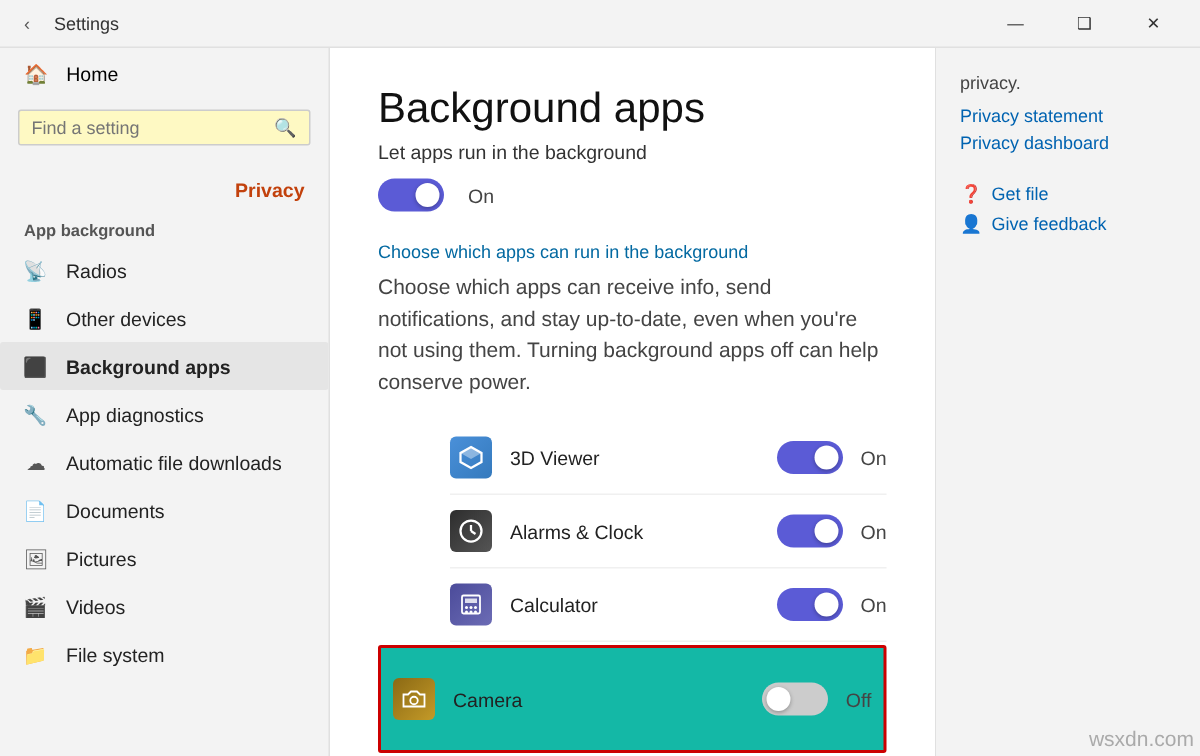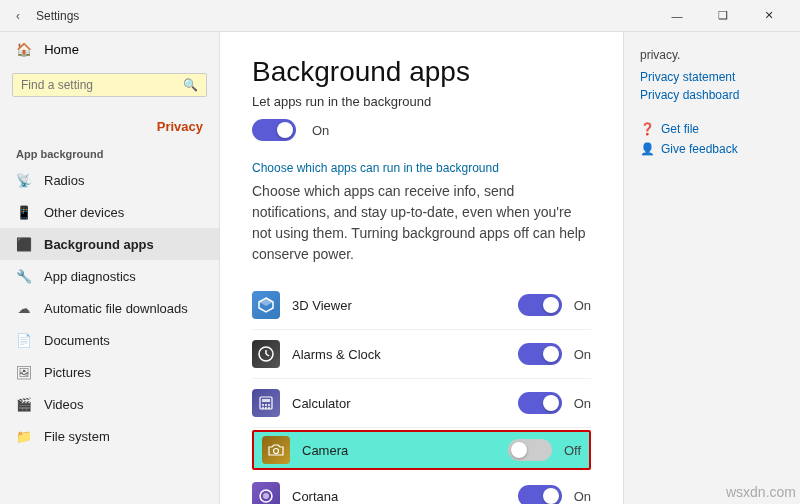--- a/index.html
+++ b/index.html
@@ -185,6 +185,7 @@
       padding: 10px 0;
       border-bottom: 1px solid #f0f0f0;
       gap: 12px;
+      margin-left: 48px;
     }
     .app-row.highlighted {
       background: #5eead4;

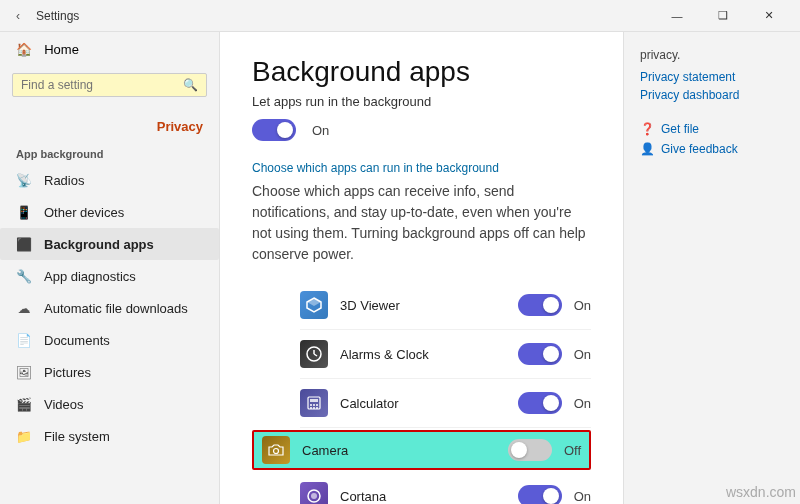--- a/index.html
+++ b/index.html
@@ -188,10 +188,10 @@
       margin-left: 48px;
     }
     .app-row.highlighted {
-      background: #5eead4;
+      background: #14b8a6;
       border: 2px solid #cc0000;
       border-radius: 2px;
-      padding: 4px 8px;
+      padding: 20px 8px;
       margin: 2px 0;
     }
     .app-icon {

